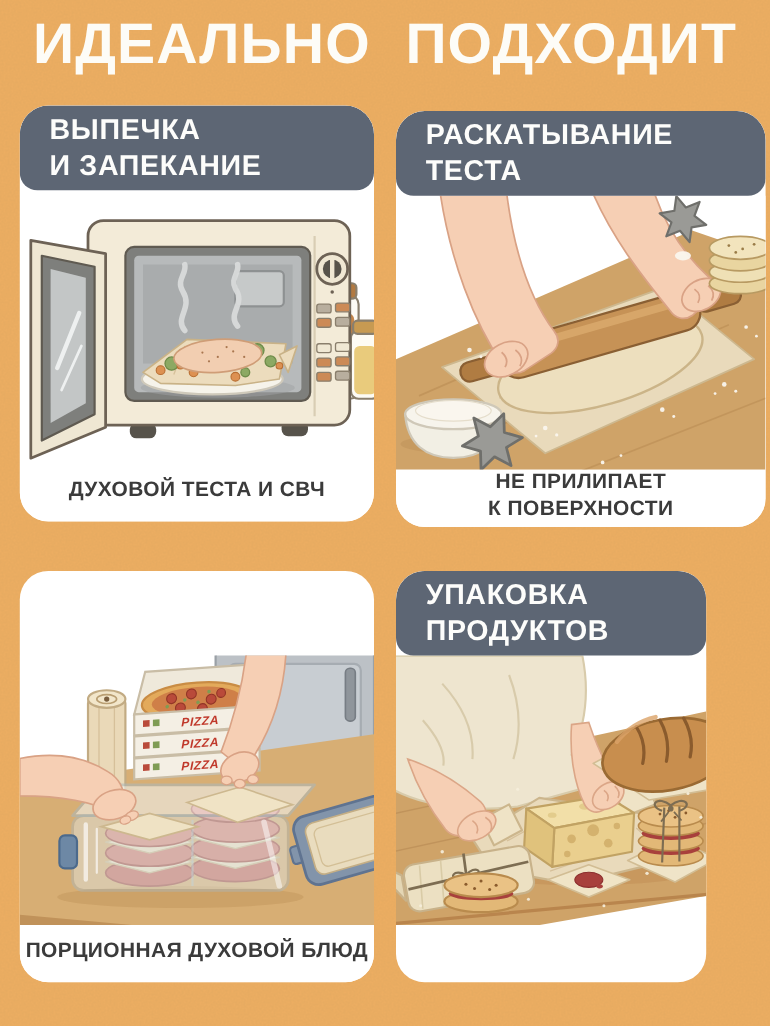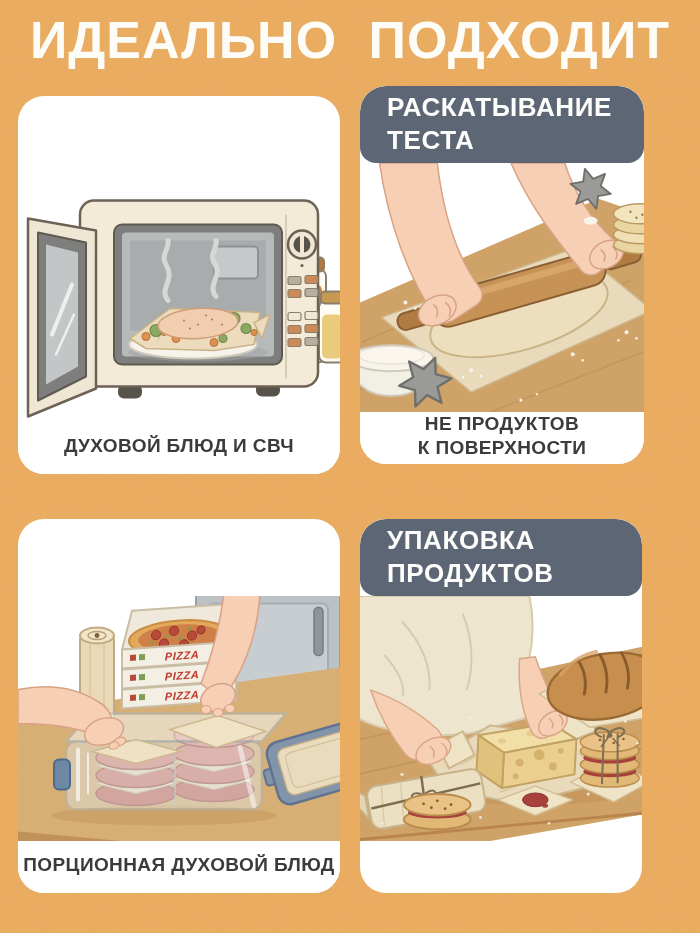--- a/index.html
+++ b/index.html
@@ -171,6 +171,10 @@
         </g>
       </svg>
     </div>
+    <header class="panel-header">
+      <span class="hdr-text">ВЫПЕЧКА
+И ЗАПЕКАНИЕ</span>
+    </header>
     <div class="caption">ДУХОВОЙ БЛЮД И СВЧ</div>
   </section>
 

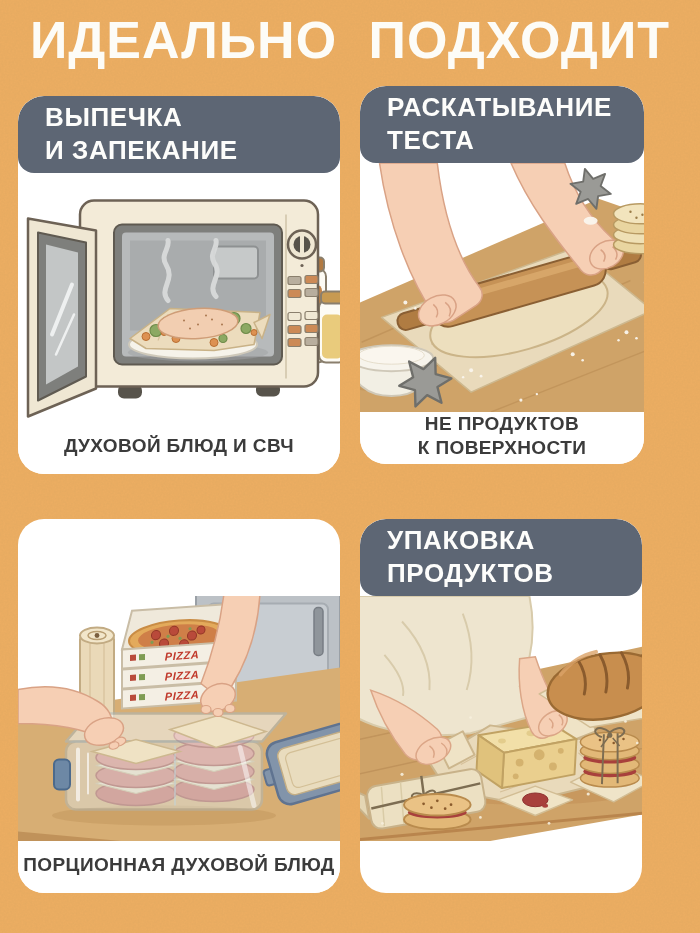--- a/index.html
+++ b/index.html
@@ -28,7 +28,7 @@
     z-index:2;
   }
   .card.tl{left:18px;top:96px;width:322px;height:378px;}
-  .card.tr{left:360px;top:86px;width:284px;height:378px;}
+  .card.tr{left:360px;top:101px;width:336px;height:378px;}
   .card.bl{left:18px;top:519px;width:322px;height:374px;}
   .card.br{left:360px;top:519px;width:282px;height:374px;}
   .panel-header{

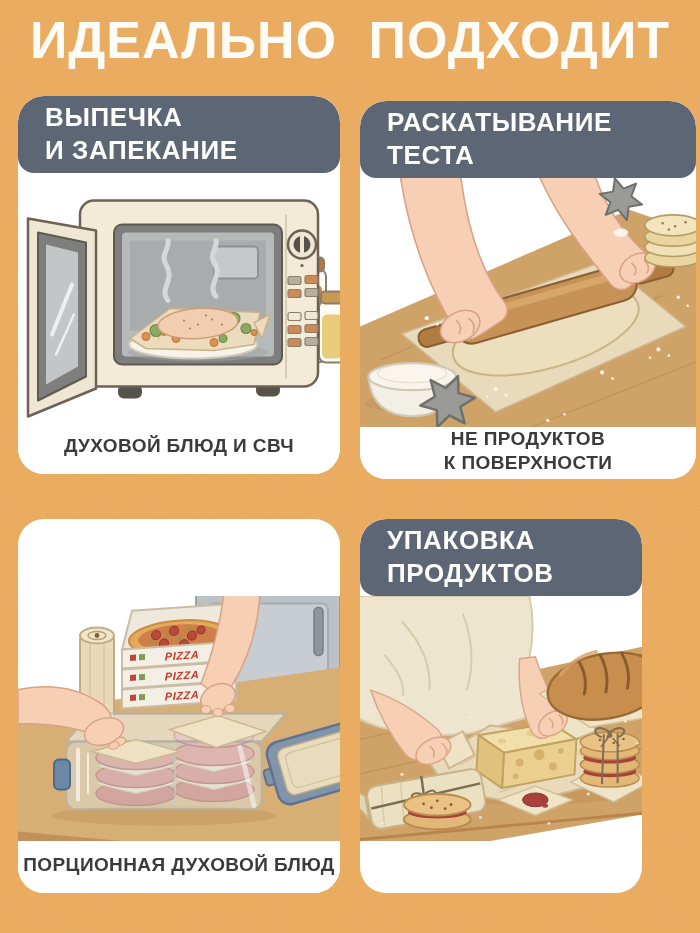--- a/index.html
+++ b/index.html
@@ -175,7 +175,7 @@
       <span class="hdr-text">ВЫПЕЧКА
 И ЗАПЕКАНИЕ</span>
     </header>
-    <div class="caption">ДУХОВОЙ БЛЮД И СВЧ</div>
+    <div class="caption">ДУХОВОЙ ТЕСТА И СВЧ</div>
   </section>
 
   <section class="card tr">

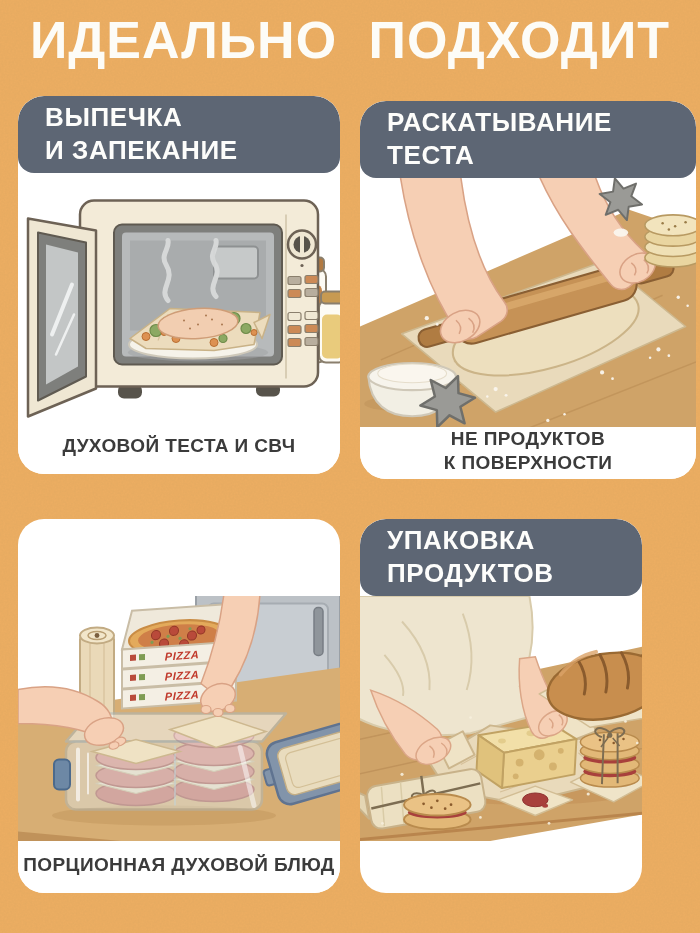--- a/index.html
+++ b/index.html
@@ -261,7 +261,7 @@
       <span class="hdr-text">РАСКАТЫВАНИЕ
 ТЕСТА</span>
     </header>
-    <div class="caption">НЕ ПРОДУКТОВ
+    <div class="caption">НЕ ПРИЛИПАЕТ
 К ПОВЕРХНОСТИ</div>
   </section>
 

